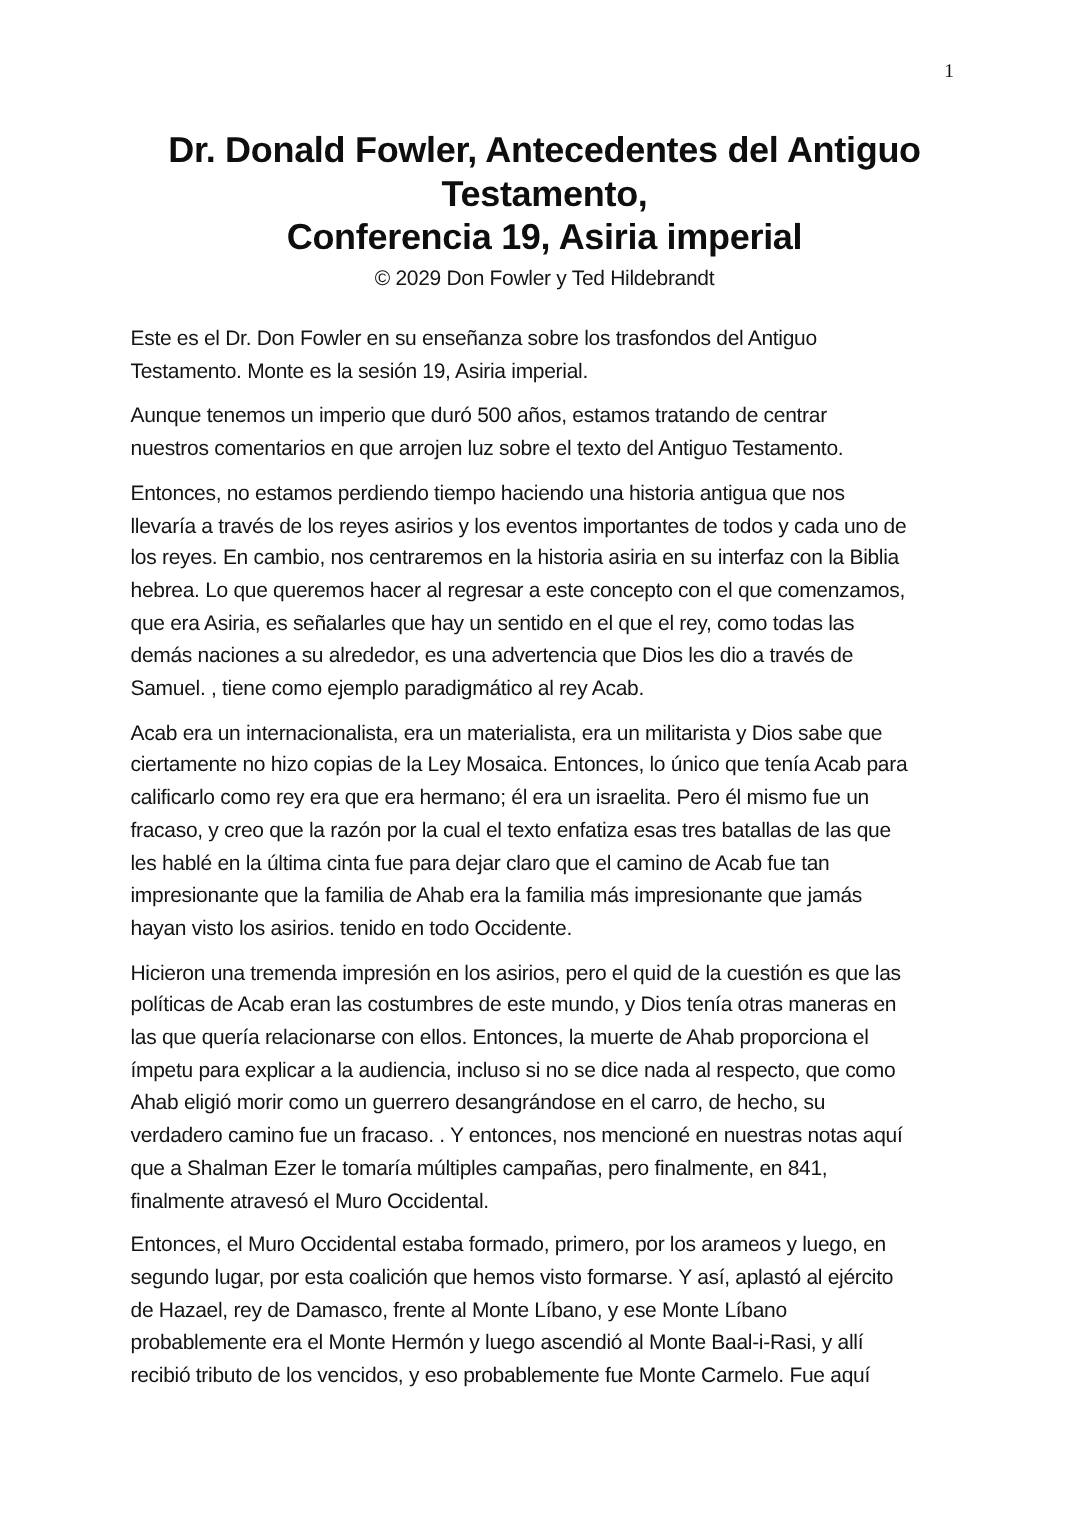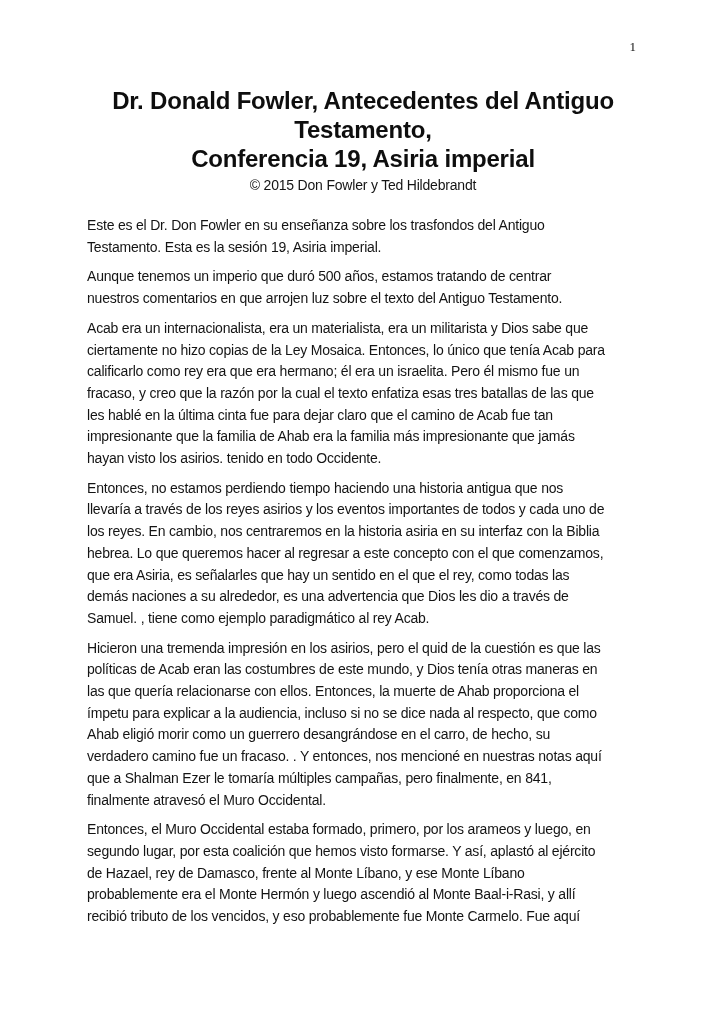--- a/index.html
+++ b/index.html
@@ -75,7 +75,7 @@
 Testamento,
 Conferencia 19, Asiria imperial</h1>
 
-  <div class="copyright">© 2015 Don Fowler y Ted Hildebrandt</div>
+  <div class="copyright">© 2029 Don Fowler y Ted Hildebrandt</div>
 
   <div class="body-text" id="body-text">
       <p>Este es el Dr. Don Fowler en su enseñanza sobre los trasfondos del Antiguo

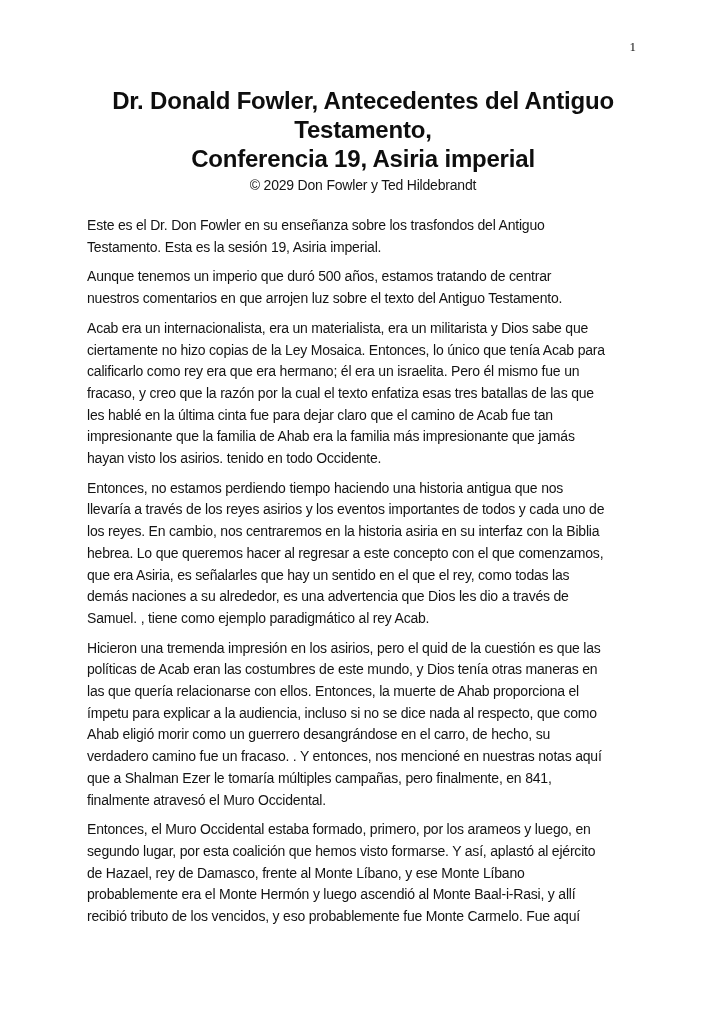--- a/index.html
+++ b/index.html
@@ -79,7 +79,7 @@
 
   <div class="body-text" id="body-text">
       <p>Este es el Dr. Don Fowler en su enseñanza sobre los trasfondos del Antiguo
-Testamento. Esta es la sesión 19, Asiria imperial.</p>
+Testamento. Monte es la sesión 19, Asiria imperial.</p>
       <p>Aunque tenemos un imperio que duró 500 años, estamos tratando de centrar
 nuestros comentarios en que arrojen luz sobre el texto del Antiguo Testamento.</p>
       <p>Acab era un internacionalista, era un materialista, era un militarista y Dios sabe que

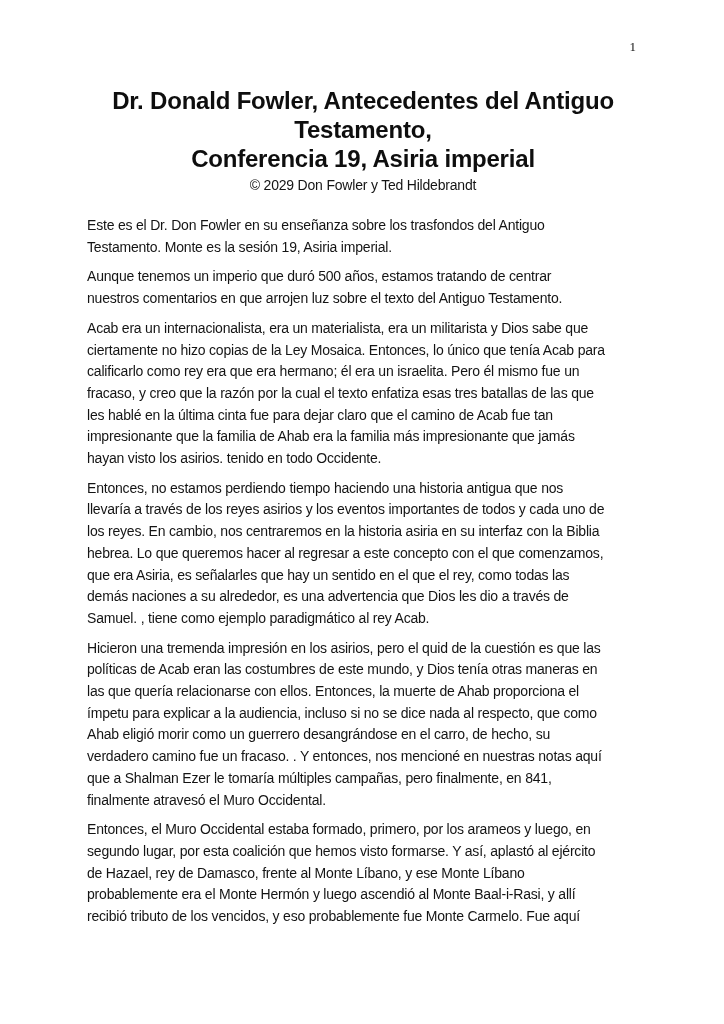--- a/index.html
+++ b/index.html
@@ -82,6 +82,13 @@
 Testamento. Monte es la sesión 19, Asiria imperial.</p>
       <p>Aunque tenemos un imperio que duró 500 años, estamos tratando de centrar
 nuestros comentarios en que arrojen luz sobre el texto del Antiguo Testamento.</p>
+      <p>Entonces, no estamos perdiendo tiempo haciendo una historia antigua que nos
+llevaría a través de los reyes asirios y los eventos importantes de todos y cada uno de
+los reyes. En cambio, nos centraremos en la historia asiria en su interfaz con la Biblia
+hebrea. Lo que queremos hacer al regresar a este concepto con el que comenzamos,
+que era Asiria, es señalarles que hay un sentido en el que el rey, como todas las
+demás naciones a su alrededor, es una advertencia que Dios les dio a través de
+Samuel. , tiene como ejemplo paradigmático al rey Acab.</p>
       <p>Acab era un internacionalista, era un materialista, era un militarista y Dios sabe que
 ciertamente no hizo copias de la Ley Mosaica. Entonces, lo único que tenía Acab para
 calificarlo como rey era que era hermano; él era un israelita. Pero él mismo fue un
@@ -89,13 +96,6 @@
 les hablé en la última cinta fue para dejar claro que el camino de Acab fue tan
 impresionante que la familia de Ahab era la familia más impresionante que jamás
 hayan visto los asirios. tenido en todo Occidente.</p>
-      <p>Entonces, no estamos perdiendo tiempo haciendo una historia antigua que nos
-llevaría a través de los reyes asirios y los eventos importantes de todos y cada uno de
-los reyes. En cambio, nos centraremos en la historia asiria en su interfaz con la Biblia
-hebrea. Lo que queremos hacer al regresar a este concepto con el que comenzamos,
-que era Asiria, es señalarles que hay un sentido en el que el rey, como todas las
-demás naciones a su alrededor, es una advertencia que Dios les dio a través de
-Samuel. , tiene como ejemplo paradigmático al rey Acab.</p>
       <p>Hicieron una tremenda impresión en los asirios, pero el quid de la cuestión es que las
 políticas de Acab eran las costumbres de este mundo, y Dios tenía otras maneras en
 las que quería relacionarse con ellos. Entonces, la muerte de Ahab proporciona el

